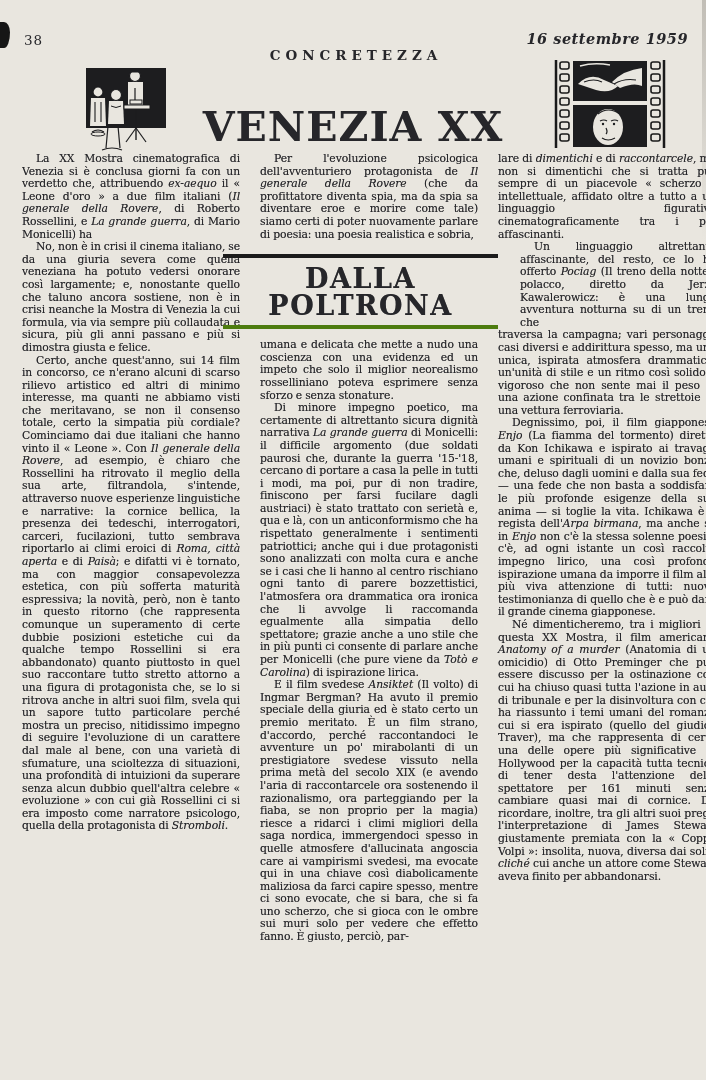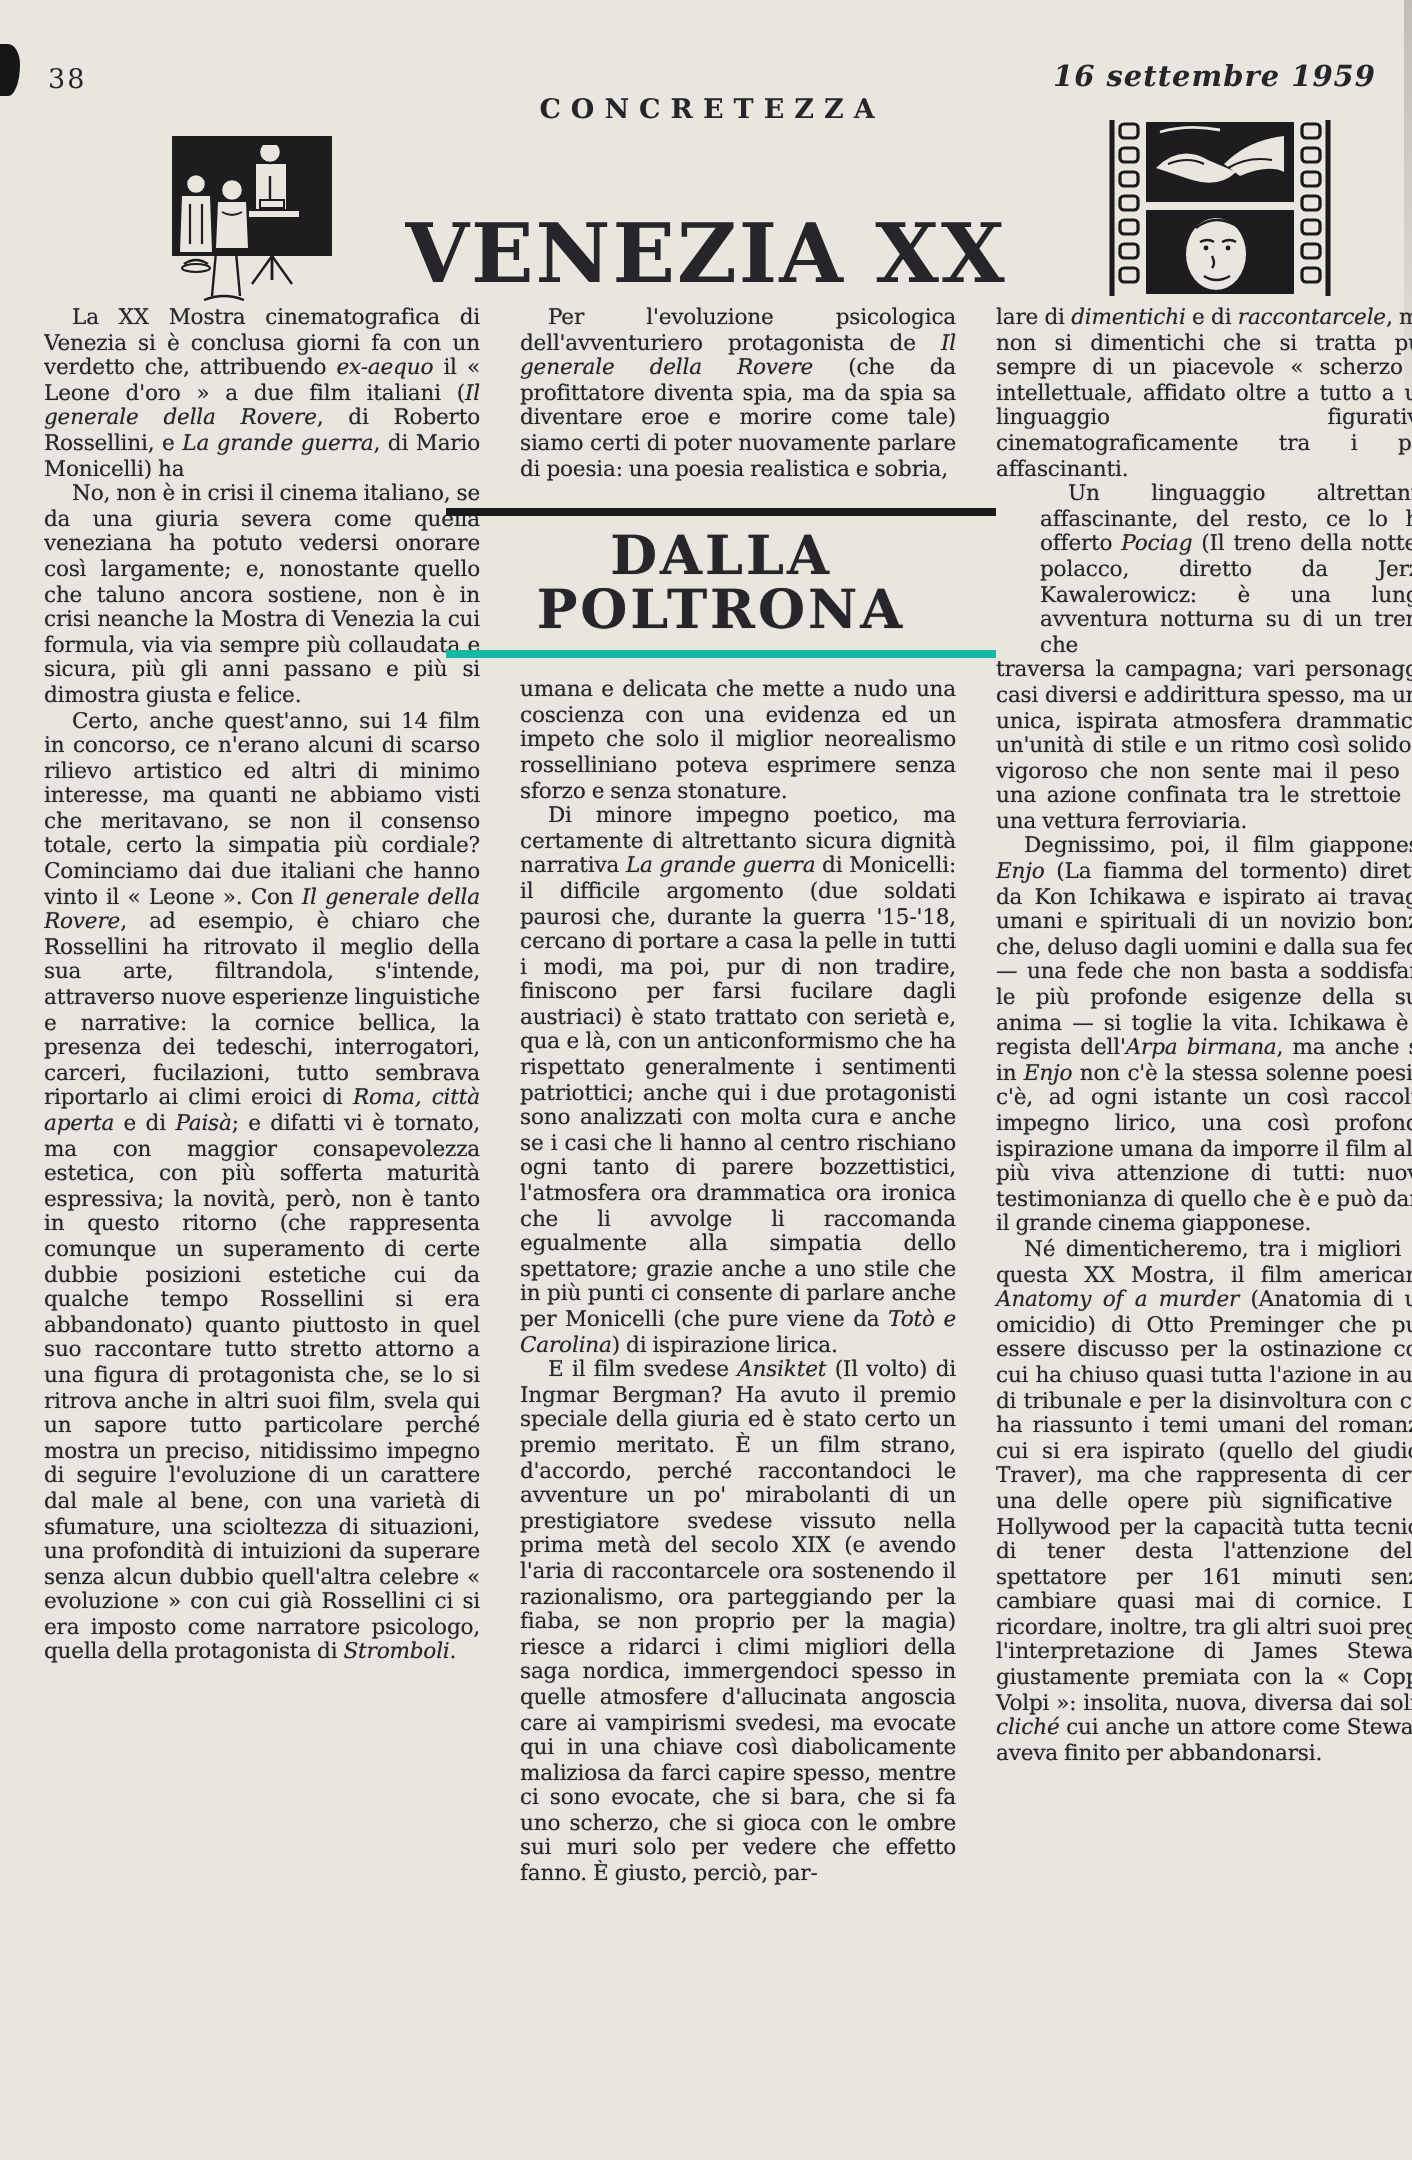--- a/index.html
+++ b/index.html
@@ -39,7 +39,7 @@
 
   .poltrona{
     margin:13px -20px 10px -37px;
-    border-top:4px solid #1b1b1b;border-bottom:4px solid #14b8a6;
+    border-top:4px solid #1b1b1b;border-bottom:4px solid #4d7c0f;
     padding:7px 0 6px;text-align:center;
     font-weight:bold;font-size:27px;letter-spacing:1.5px;line-height:1;
     text-indent:0;

